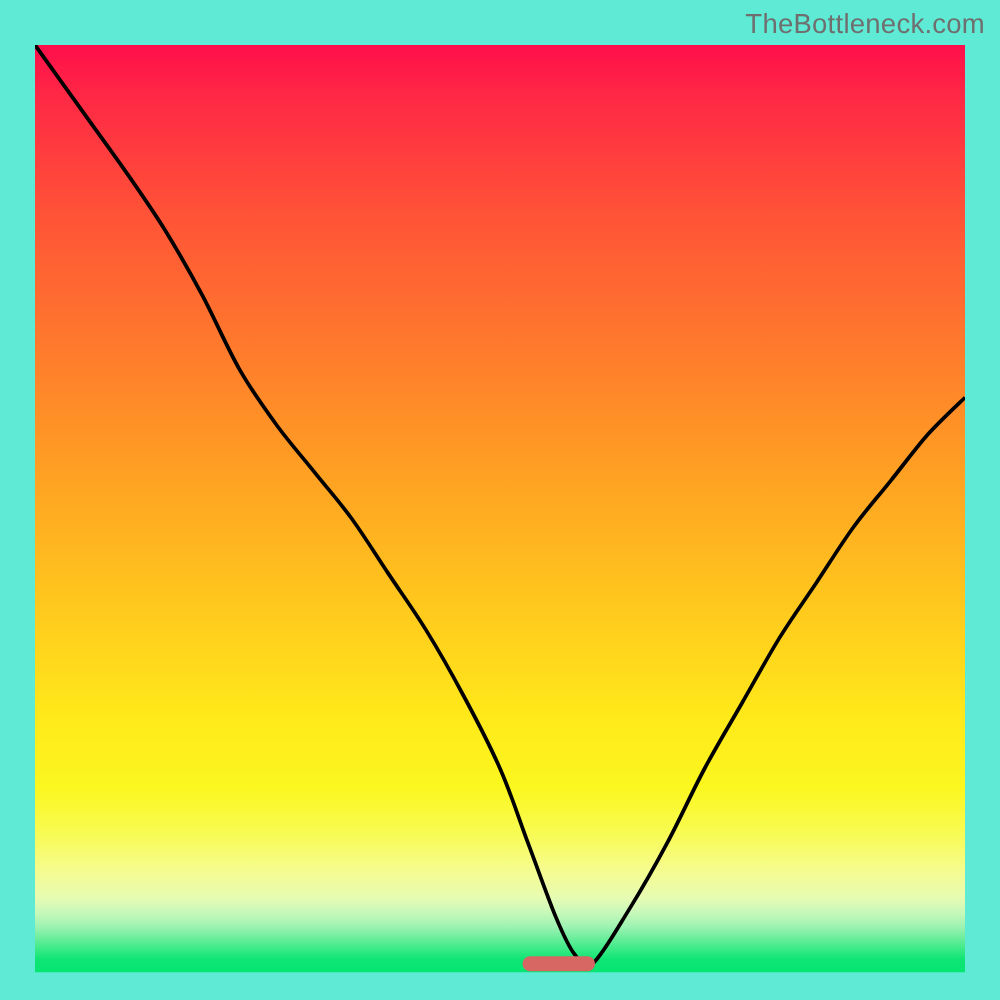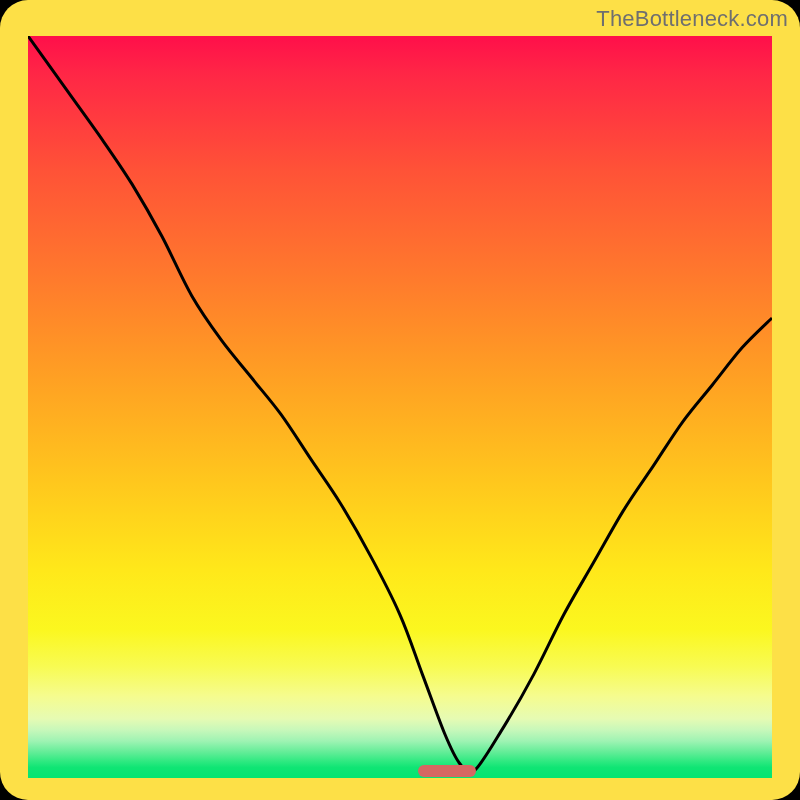--- a/index.html
+++ b/index.html
@@ -14,8 +14,7 @@
     position: relative;
     width: 800px;
     height: 800px;
-    background: #fde047;
-    border-radius: 28px;
+    background: #5eead4;
   }
   .watermark {
     position: absolute;

